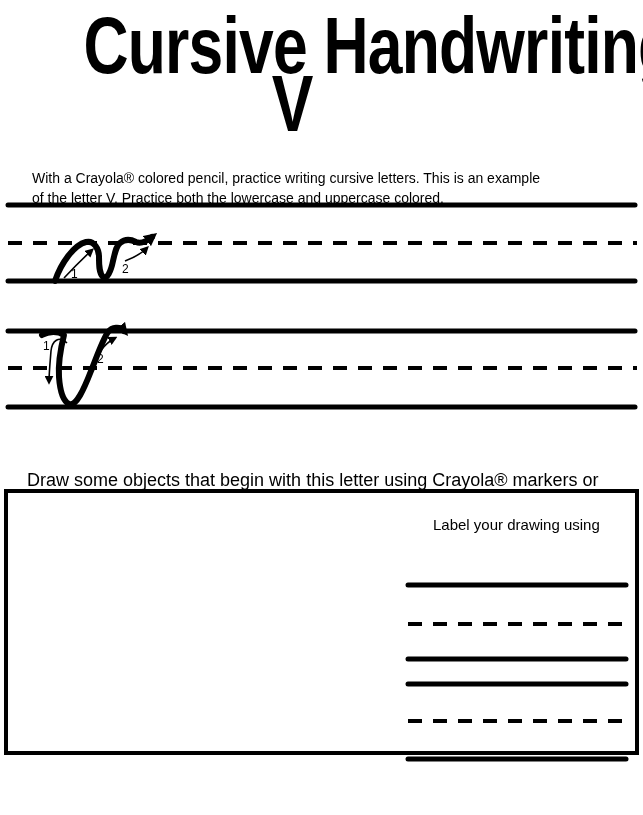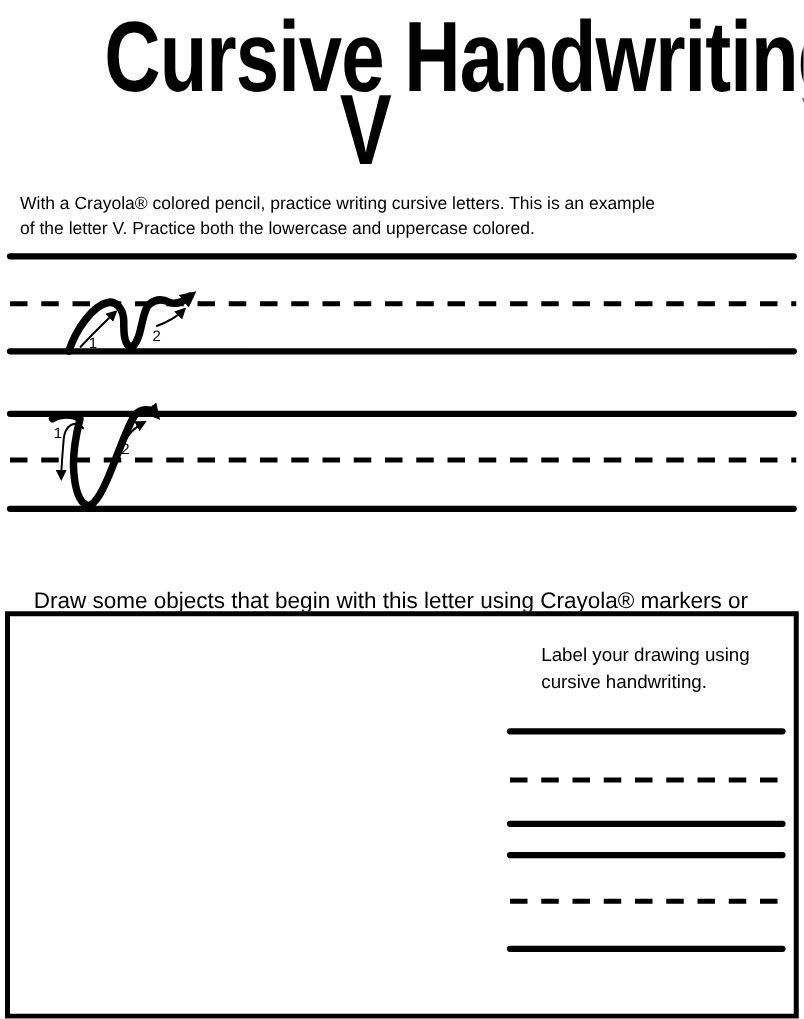--- a/index.html
+++ b/index.html
@@ -17,7 +17,7 @@
   .title-main{top:6px;}
   .title-letter{top:64px;width:584px;}
   
-  .intro{position:absolute;left:16px;top:152px;margin:0;font-size:14px;line-height:20px;}
+  .intro{position:absolute;left:16px;top:152px;margin:16px;font-size:14px;line-height:20px;}
   .intro span{display:block;}
   .draw-prompt{position:absolute;left:10px;top:454px;margin:17px;font-size:18px;line-height:18px;}
   

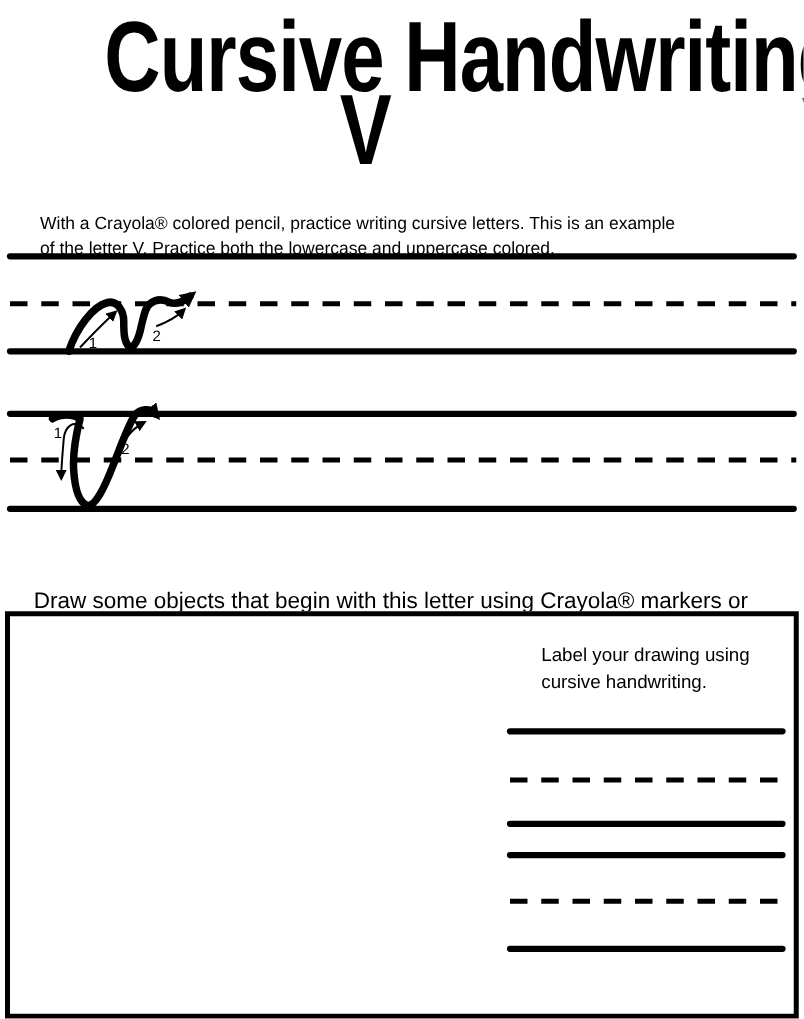--- a/index.html
+++ b/index.html
@@ -31,7 +31,7 @@
   .stroke-num{font:12px "Liberation Sans","DejaVu Sans",sans-serif;fill:#000;}
   
   .drawing-box{
-    position:absolute;left:4px;top:489px;width:635px;height:326px;
+    position:absolute;left:4px;top:489px;width:635px;height:266px;
     border:4px solid #000;box-sizing:border-box;background:#fff;
   }
   .box-label{position:absolute;left:425px;top:21px;margin:0;font-size:15px;line-height:21px;}

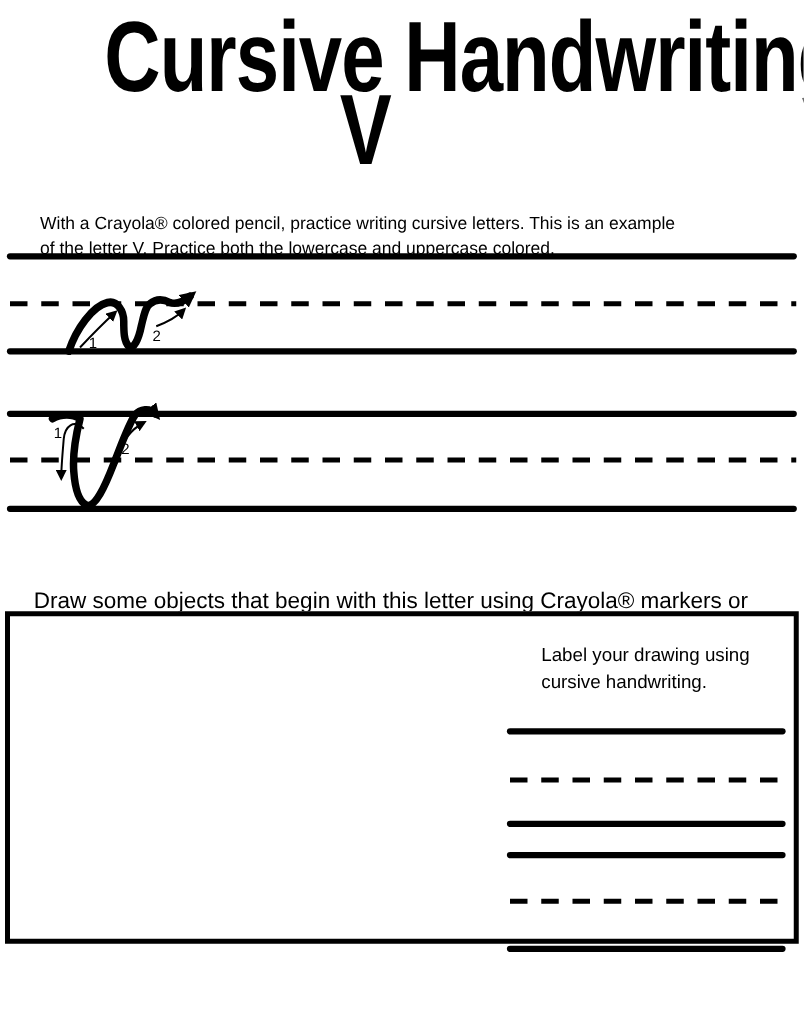--- a/index.html
+++ b/index.html
@@ -93,7 +93,6 @@
   <div class="drawing-box">
     <p class="box-label">
       <span>Label your drawing using</span>
-      <span>cursive handwriting.</span>
     </p>
     <svg class="box-lines" width="236" height="190" viewBox="0 0 236 190">
       <line class="guide-solid" x1="8" y1="7" x2="226" y2="7"></line>

